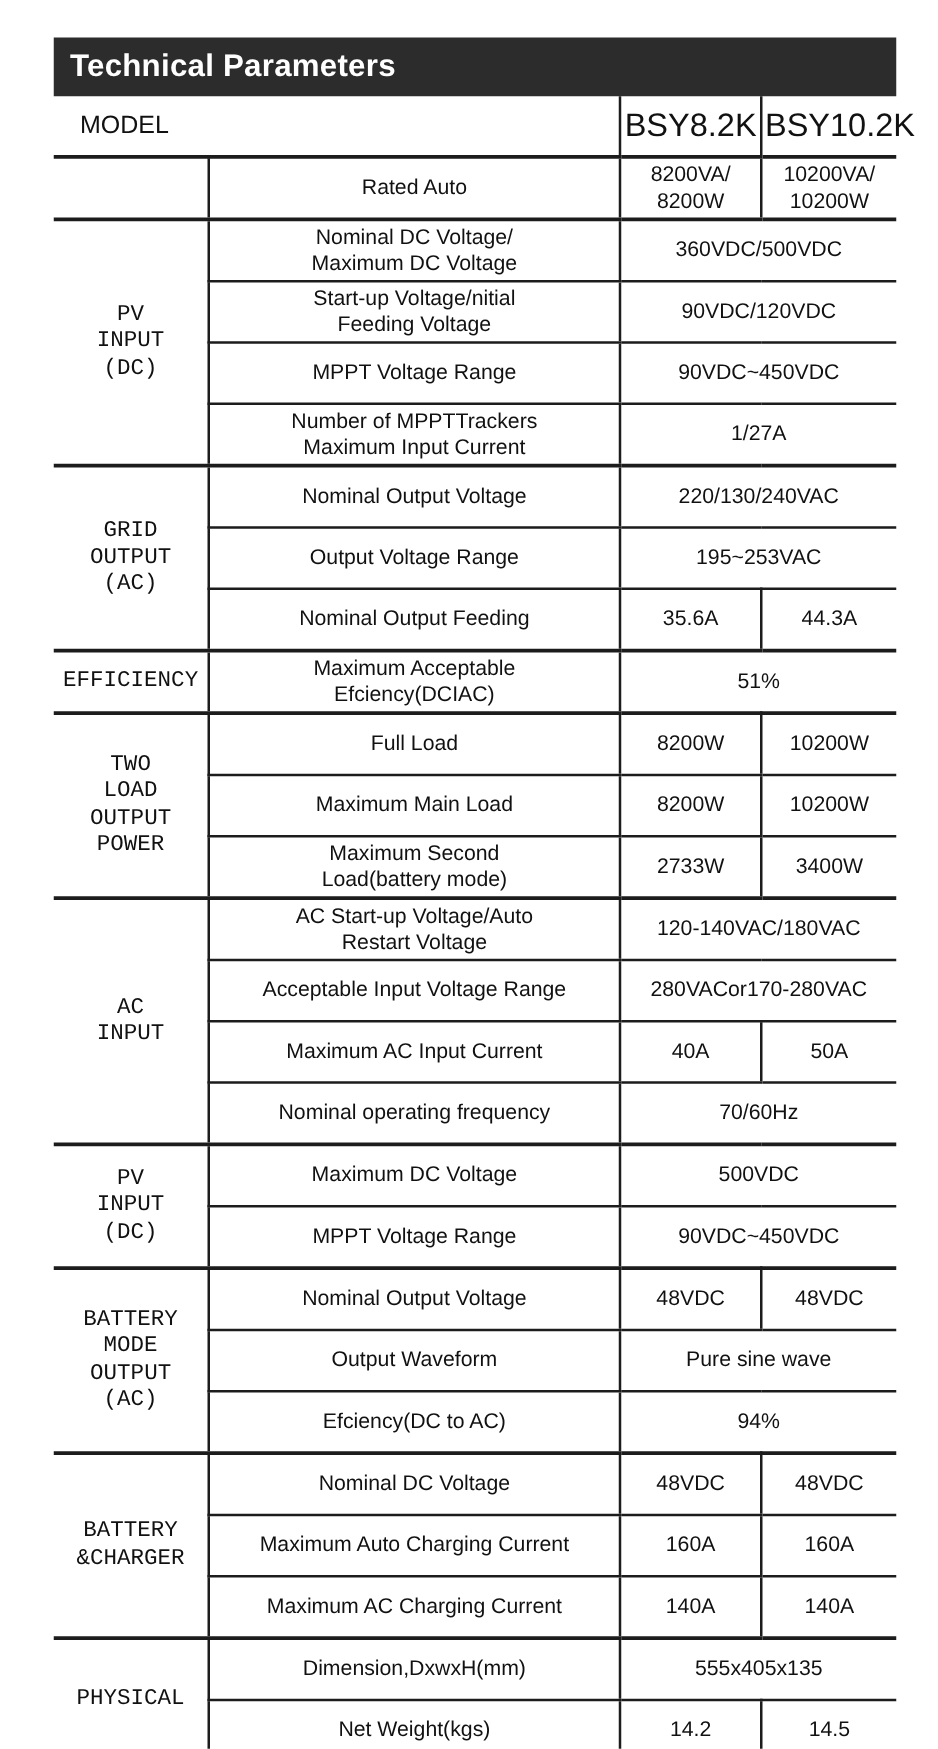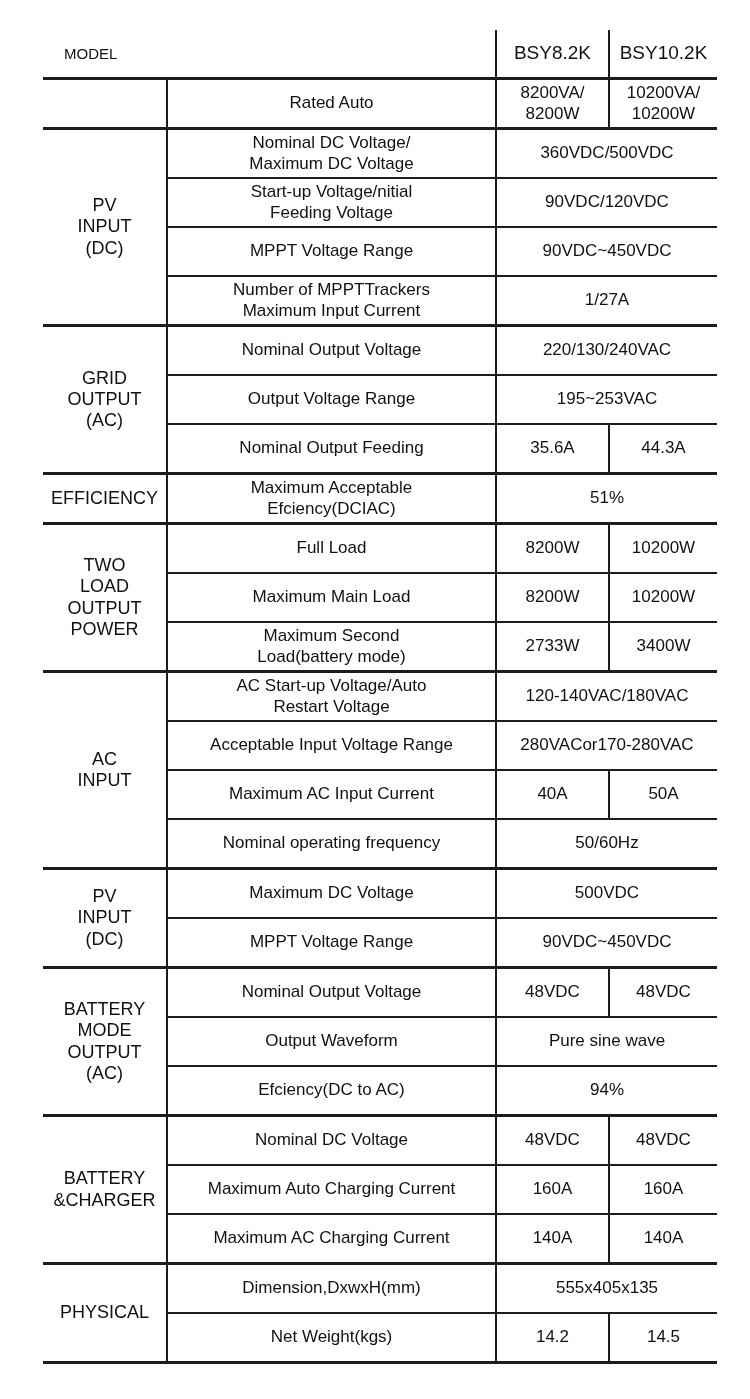--- a/index.html
+++ b/index.html
@@ -72,6 +72,7 @@
 
 <div class="sheet">
 
+  <div class="title-bar">Technical Parameters</div>
 
   <table class="spec">
     <colgroup>

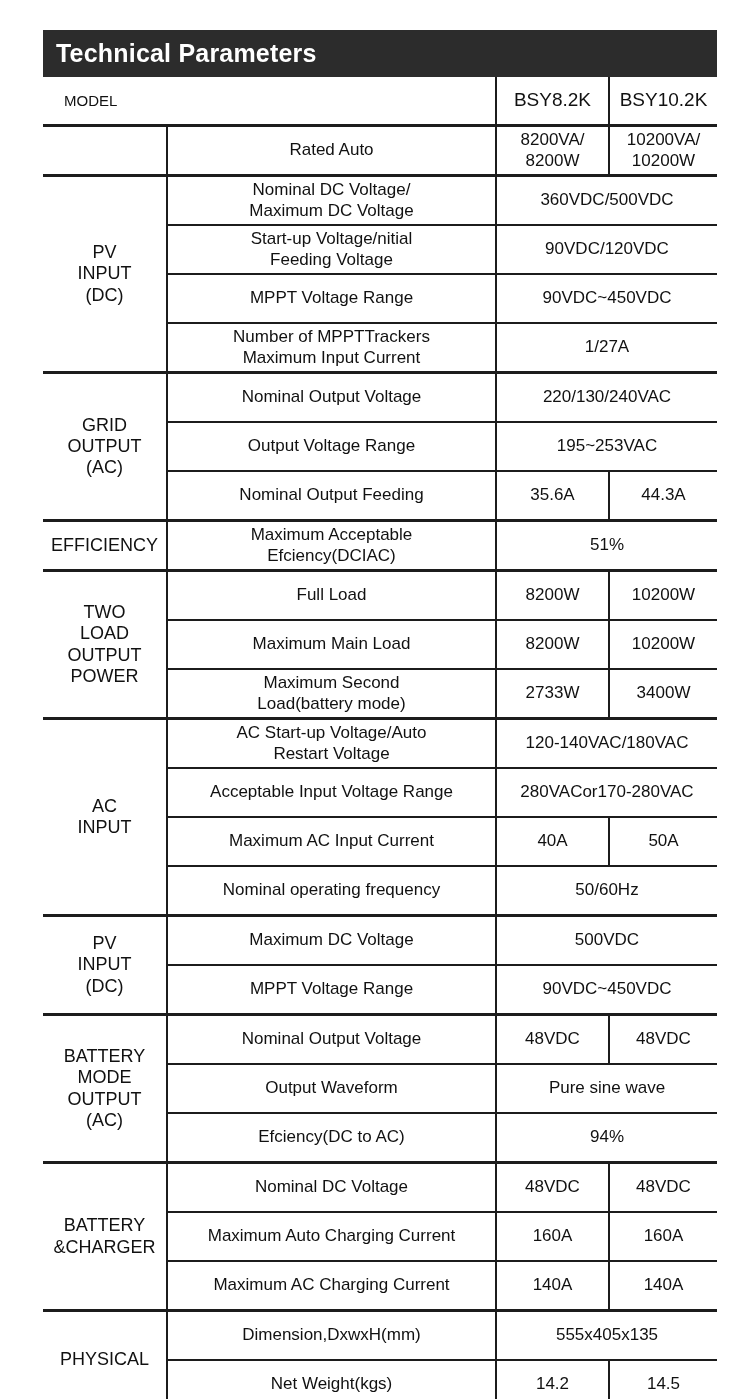--- a/index.html
+++ b/index.html
@@ -52,7 +52,7 @@
   td.model-label {
     text-align: left;
     padding-left: 21px;
-    font-size: 15px;
+    font-size: 20px;
   }
   td.model-name {
     font-size: 19px;

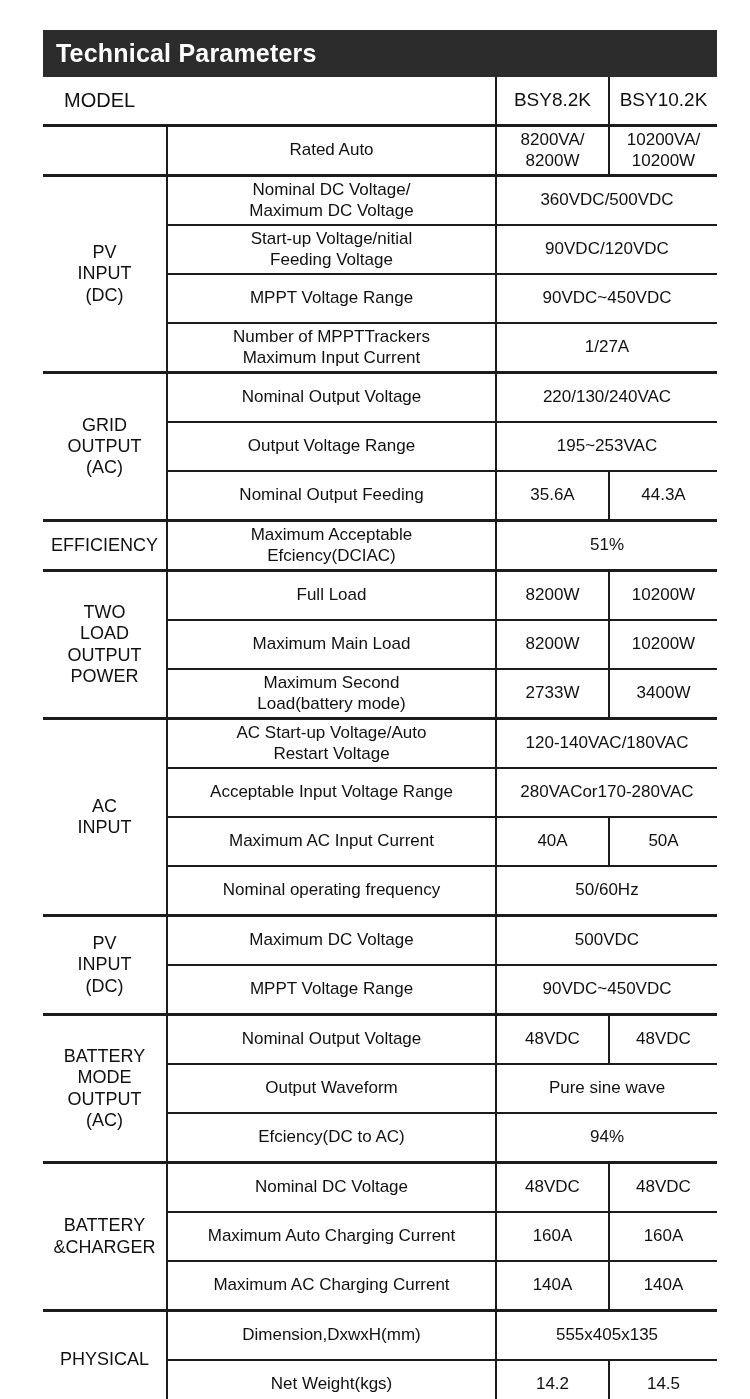--- a/index.html
+++ b/index.html
@@ -55,7 +55,7 @@
     font-size: 20px;
   }
   td.model-name {
-    font-size: 19px;
+    font-size: 26px;
   }
   td.sec {
     font-size: 18px;

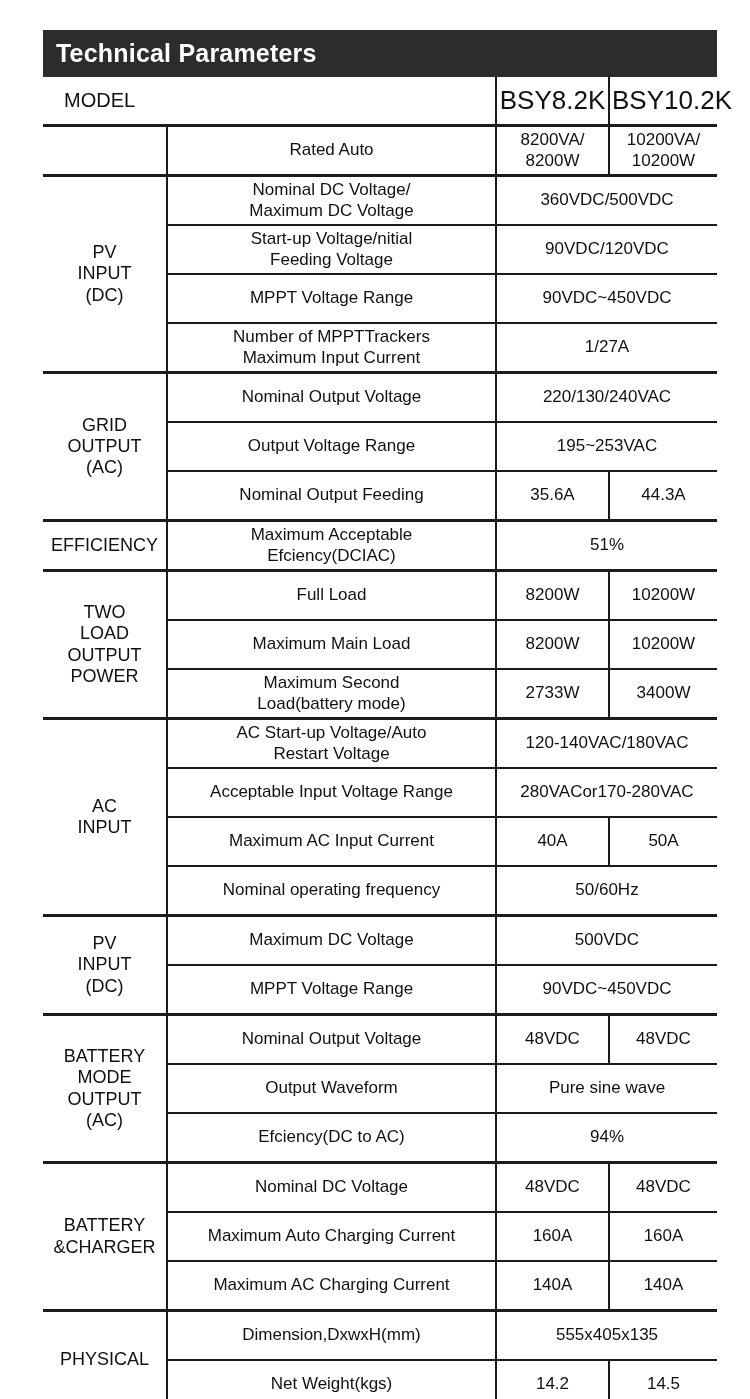--- a/index.html
+++ b/index.html
@@ -59,6 +59,7 @@
   }
   td.sec {
     font-size: 18px;
+    font-family: Liberation Mono, monospace;
   }
   
   .vl { border-left: 2px solid #1c1c1c; }

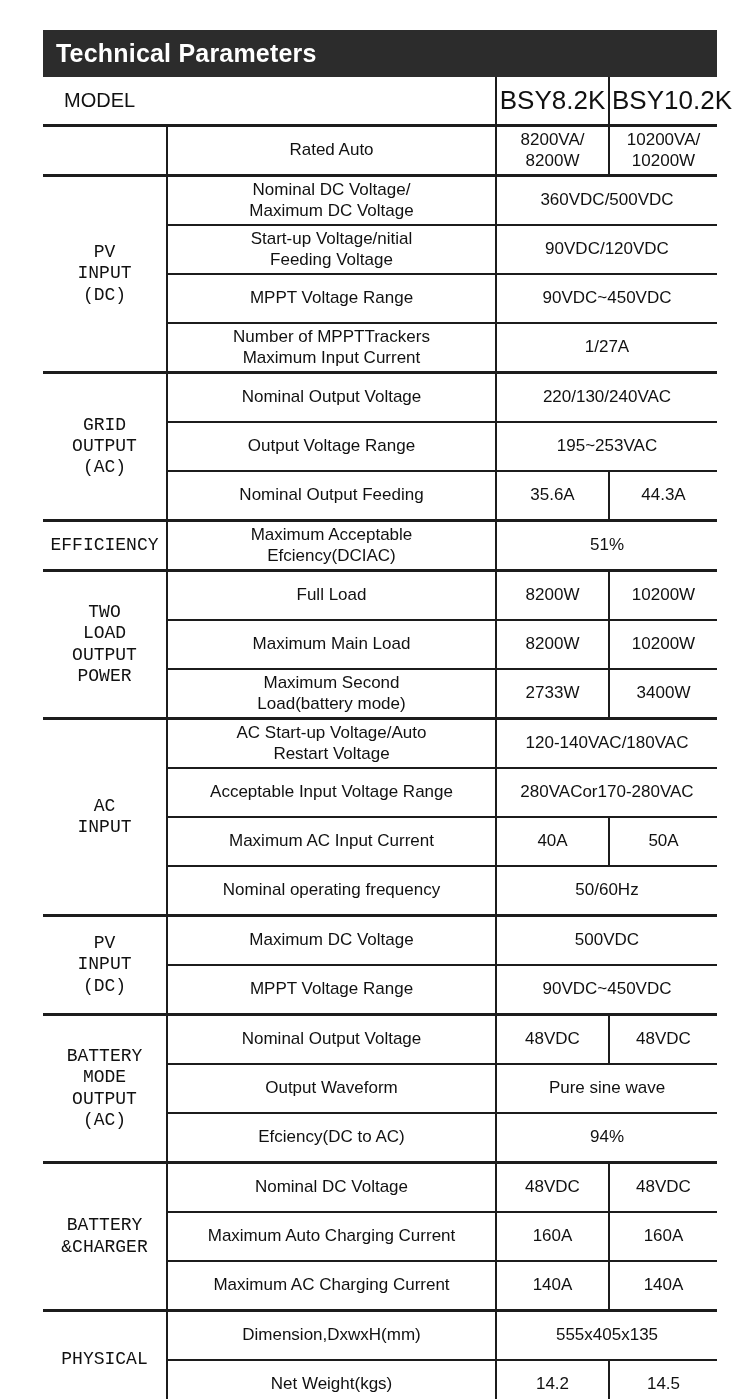--- a/index.html
+++ b/index.html
@@ -185,7 +185,7 @@
     </tr>
     <tr>
       <td class="param vl sb">Nominal operating frequency</td>
-      <td colspan="2" class="val vl sb">50/60Hz</td>
+      <td colspan="2" class="val vl sb">70/60Hz</td>
     </tr>
 
     <tr>

